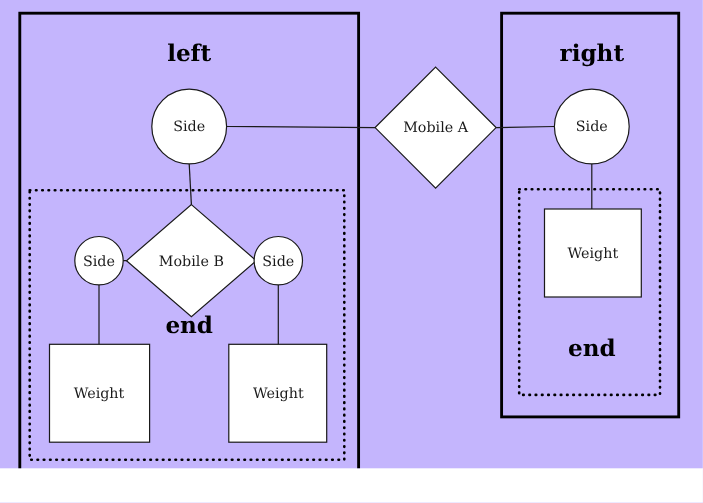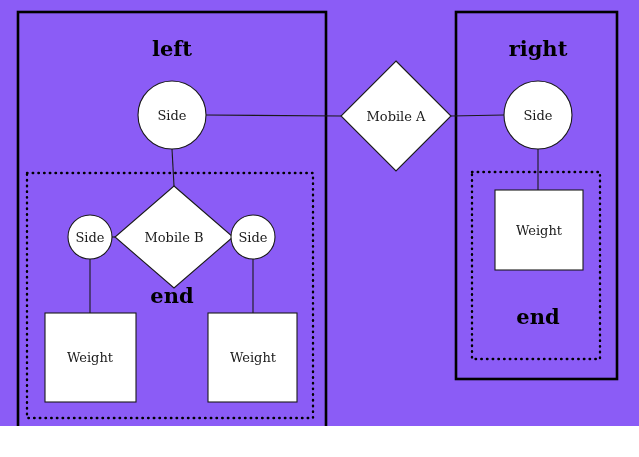--- a/index.html
+++ b/index.html
@@ -11,7 +11,7 @@
     position: relative;
     width: 639px;
     height: 426px;
-    background: #8b5cf6;
+    background: #c4b5fd;
     font-family: "DejaVu Serif", "Liberation Serif", serif;
     overflow: hidden;
   }

